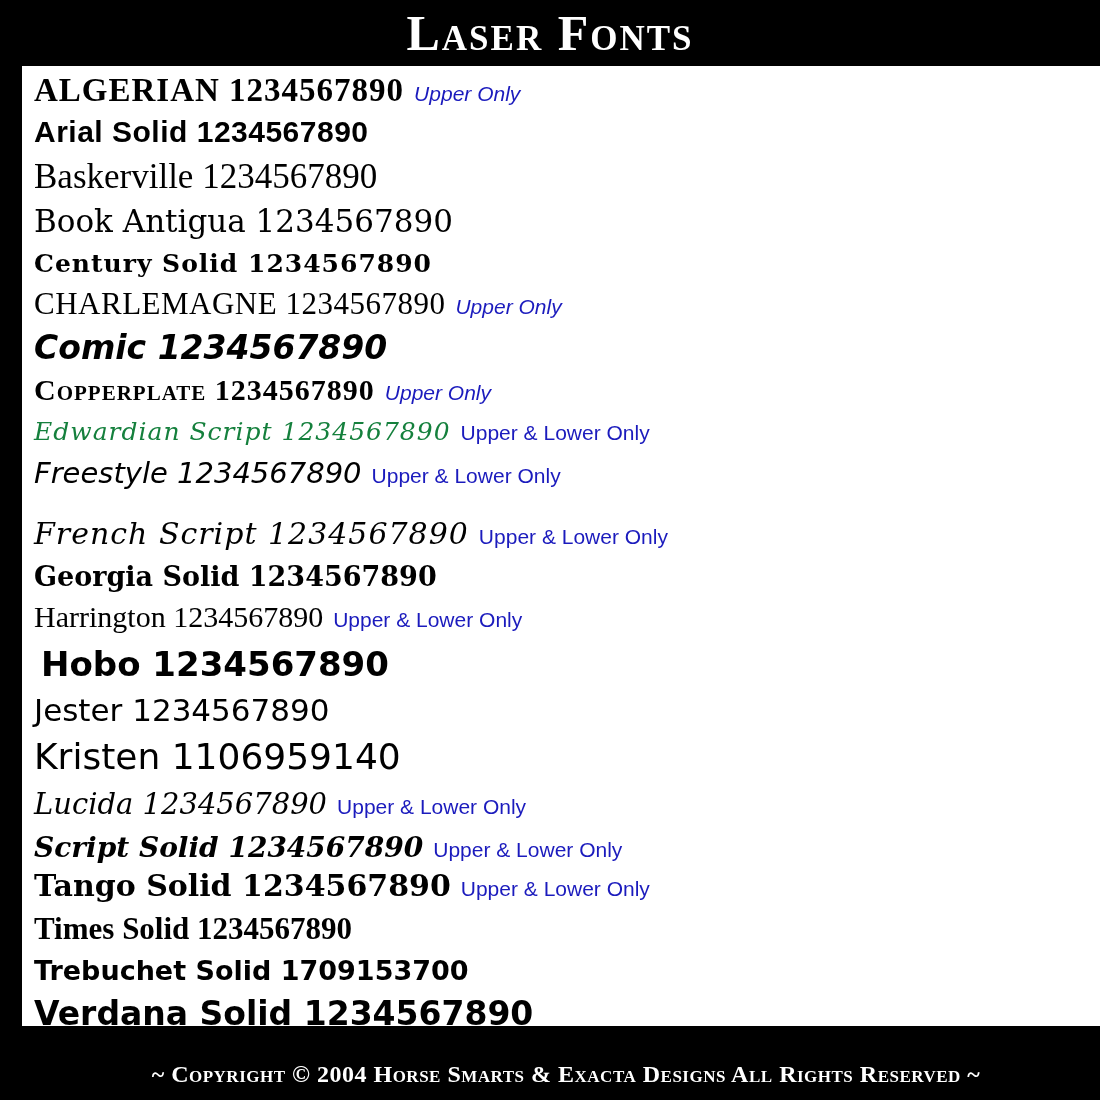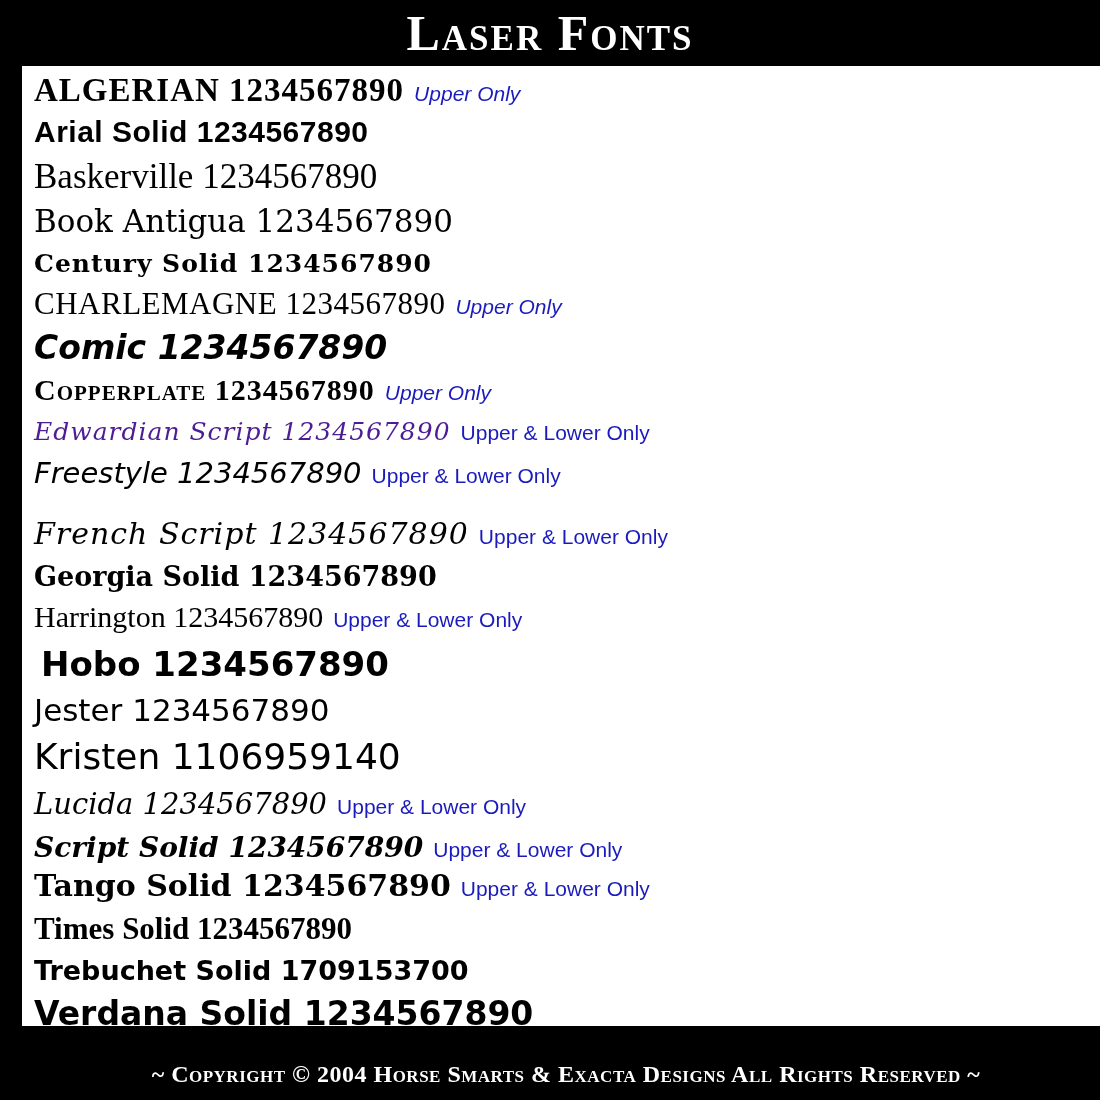--- a/index.html
+++ b/index.html
@@ -72,7 +72,7 @@
   .f-charlemagne { font-family: "Liberation Serif", serif; font-size: 31px; letter-spacing: 0.5px; }
   .f-comic     { font-family: "DejaVu Sans", sans-serif; font-size: 33px; font-weight: bold; }
   .f-copperplate { font-family: "Liberation Serif", serif; font-size: 30px; font-weight: bold; font-variant: small-caps; letter-spacing: 1px; }
-  .f-edwardian { font-family: "DejaVu Serif", serif; font-size: 25px; font-style: italic; color: #4c1d95; letter-spacing: 1px; }
+  .f-edwardian { font-family: "DejaVu Serif", serif; font-size: 25px; font-style: italic; color: #15803d; letter-spacing: 1px; }
   .f-freestyle { font-family: "DejaVu Sans", sans-serif; font-size: 29px; font-style: italic; }
   .f-french    { font-family: "DejaVu Serif", serif; font-size: 30px; font-style: italic; letter-spacing: 1px; }
   .f-georgia   { font-family: "DejaVu Serif", serif; font-size: 27px; font-weight: bold; }

